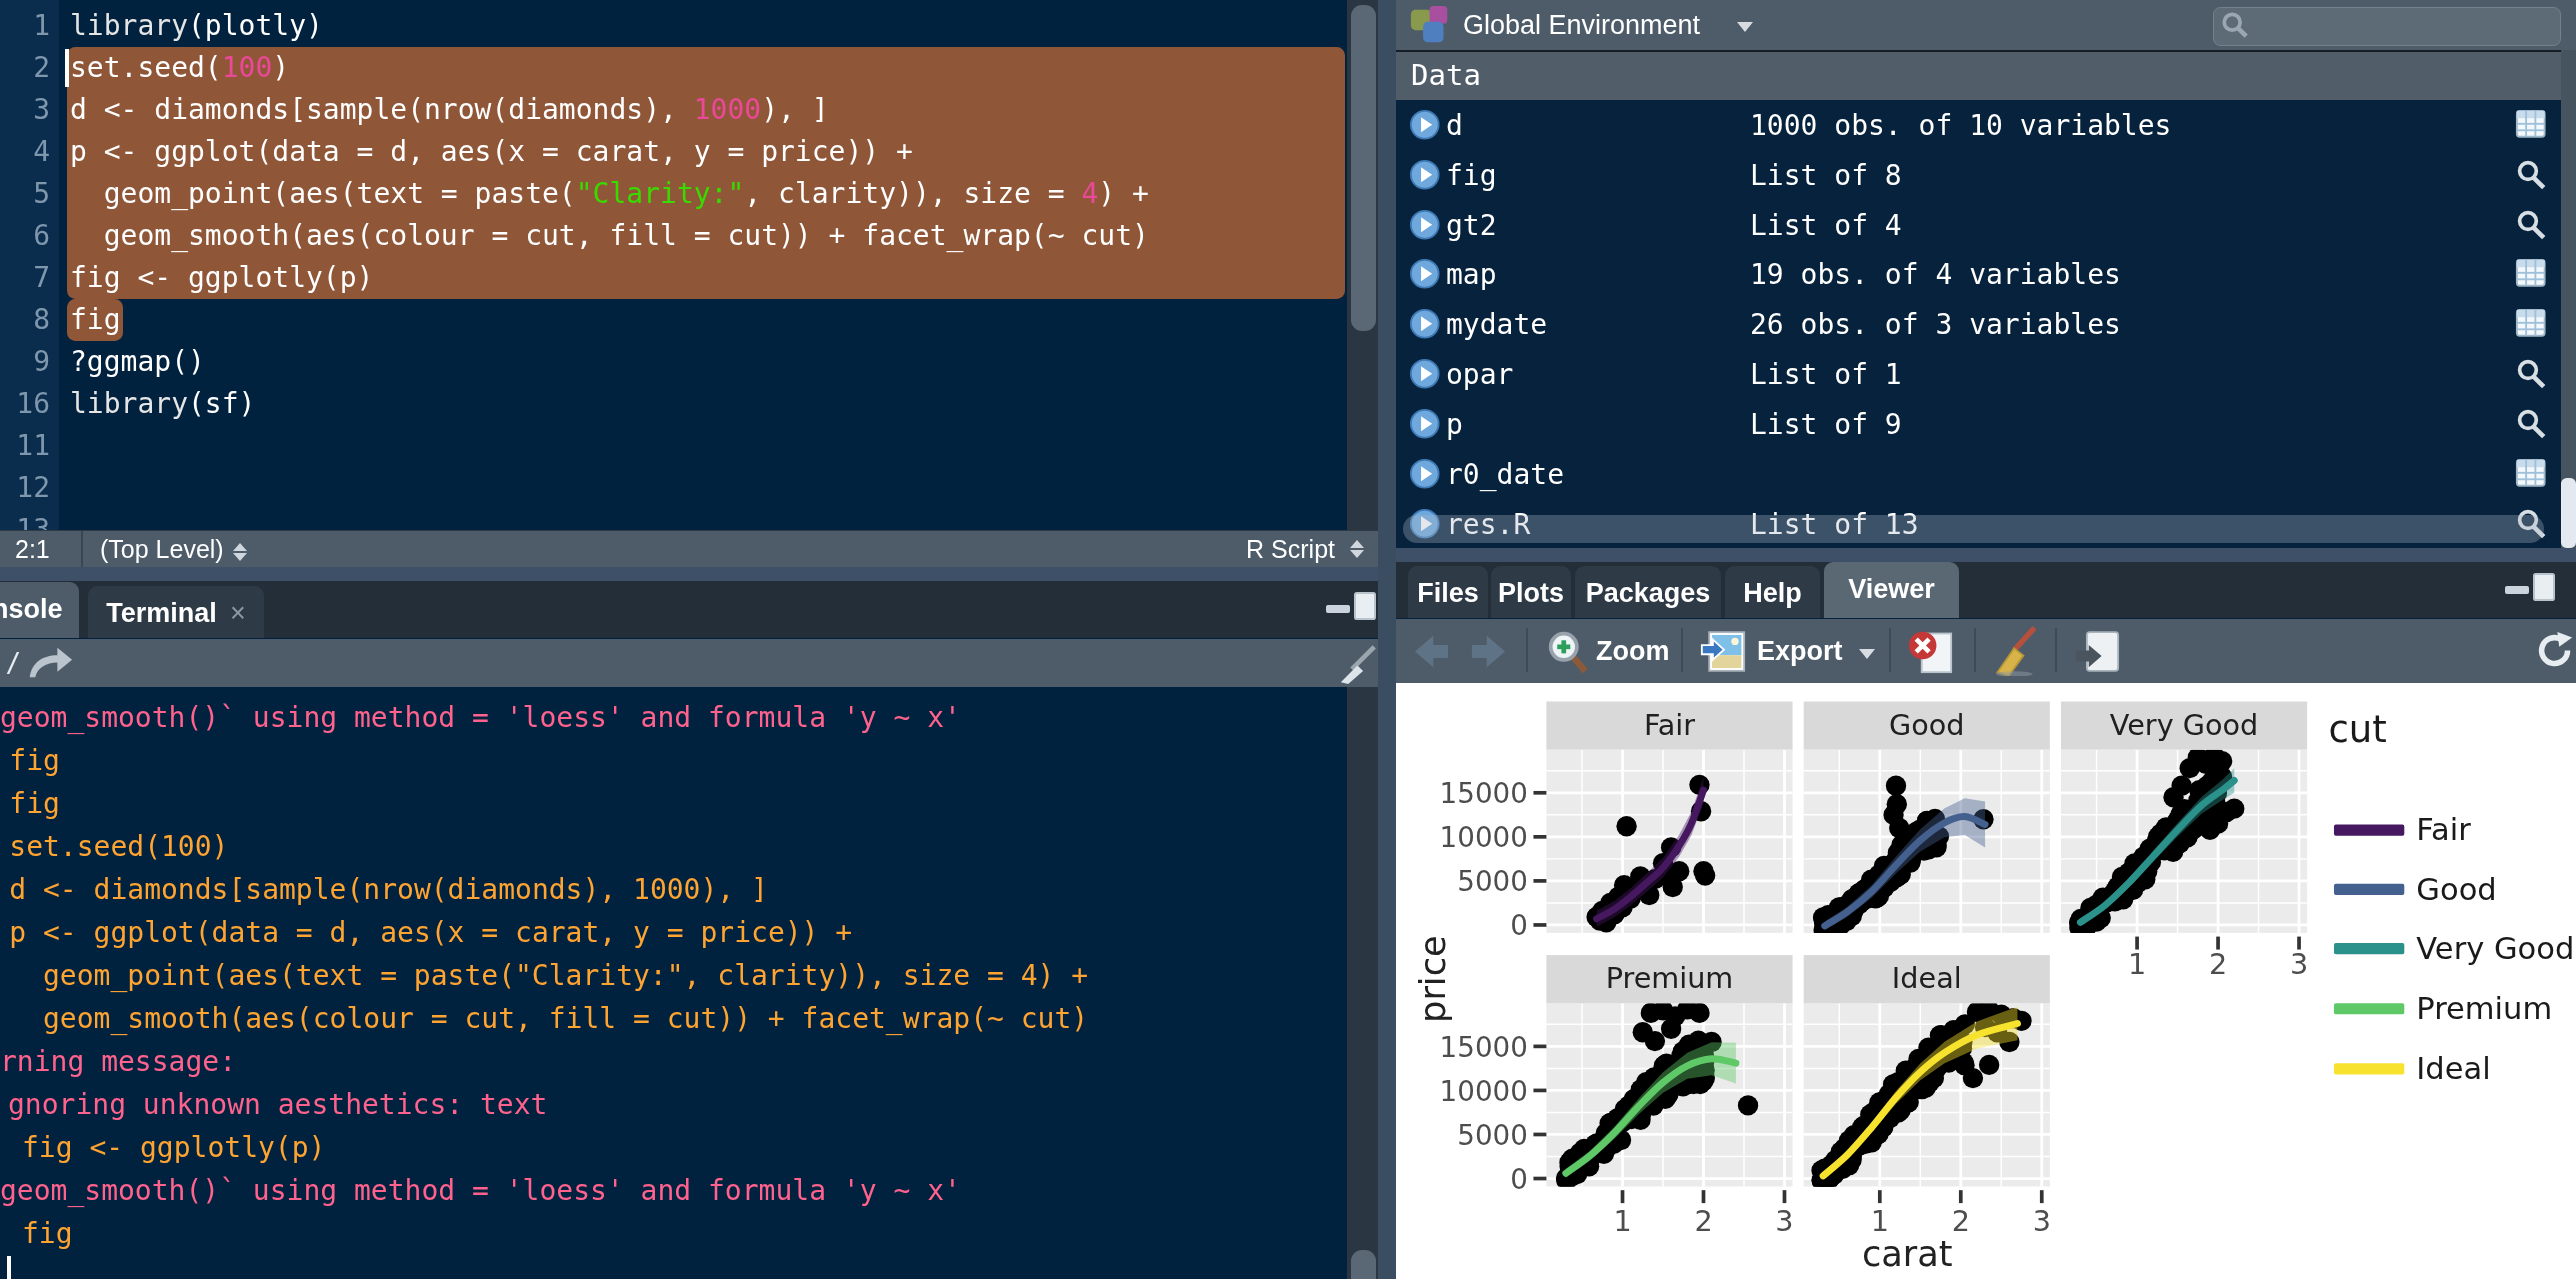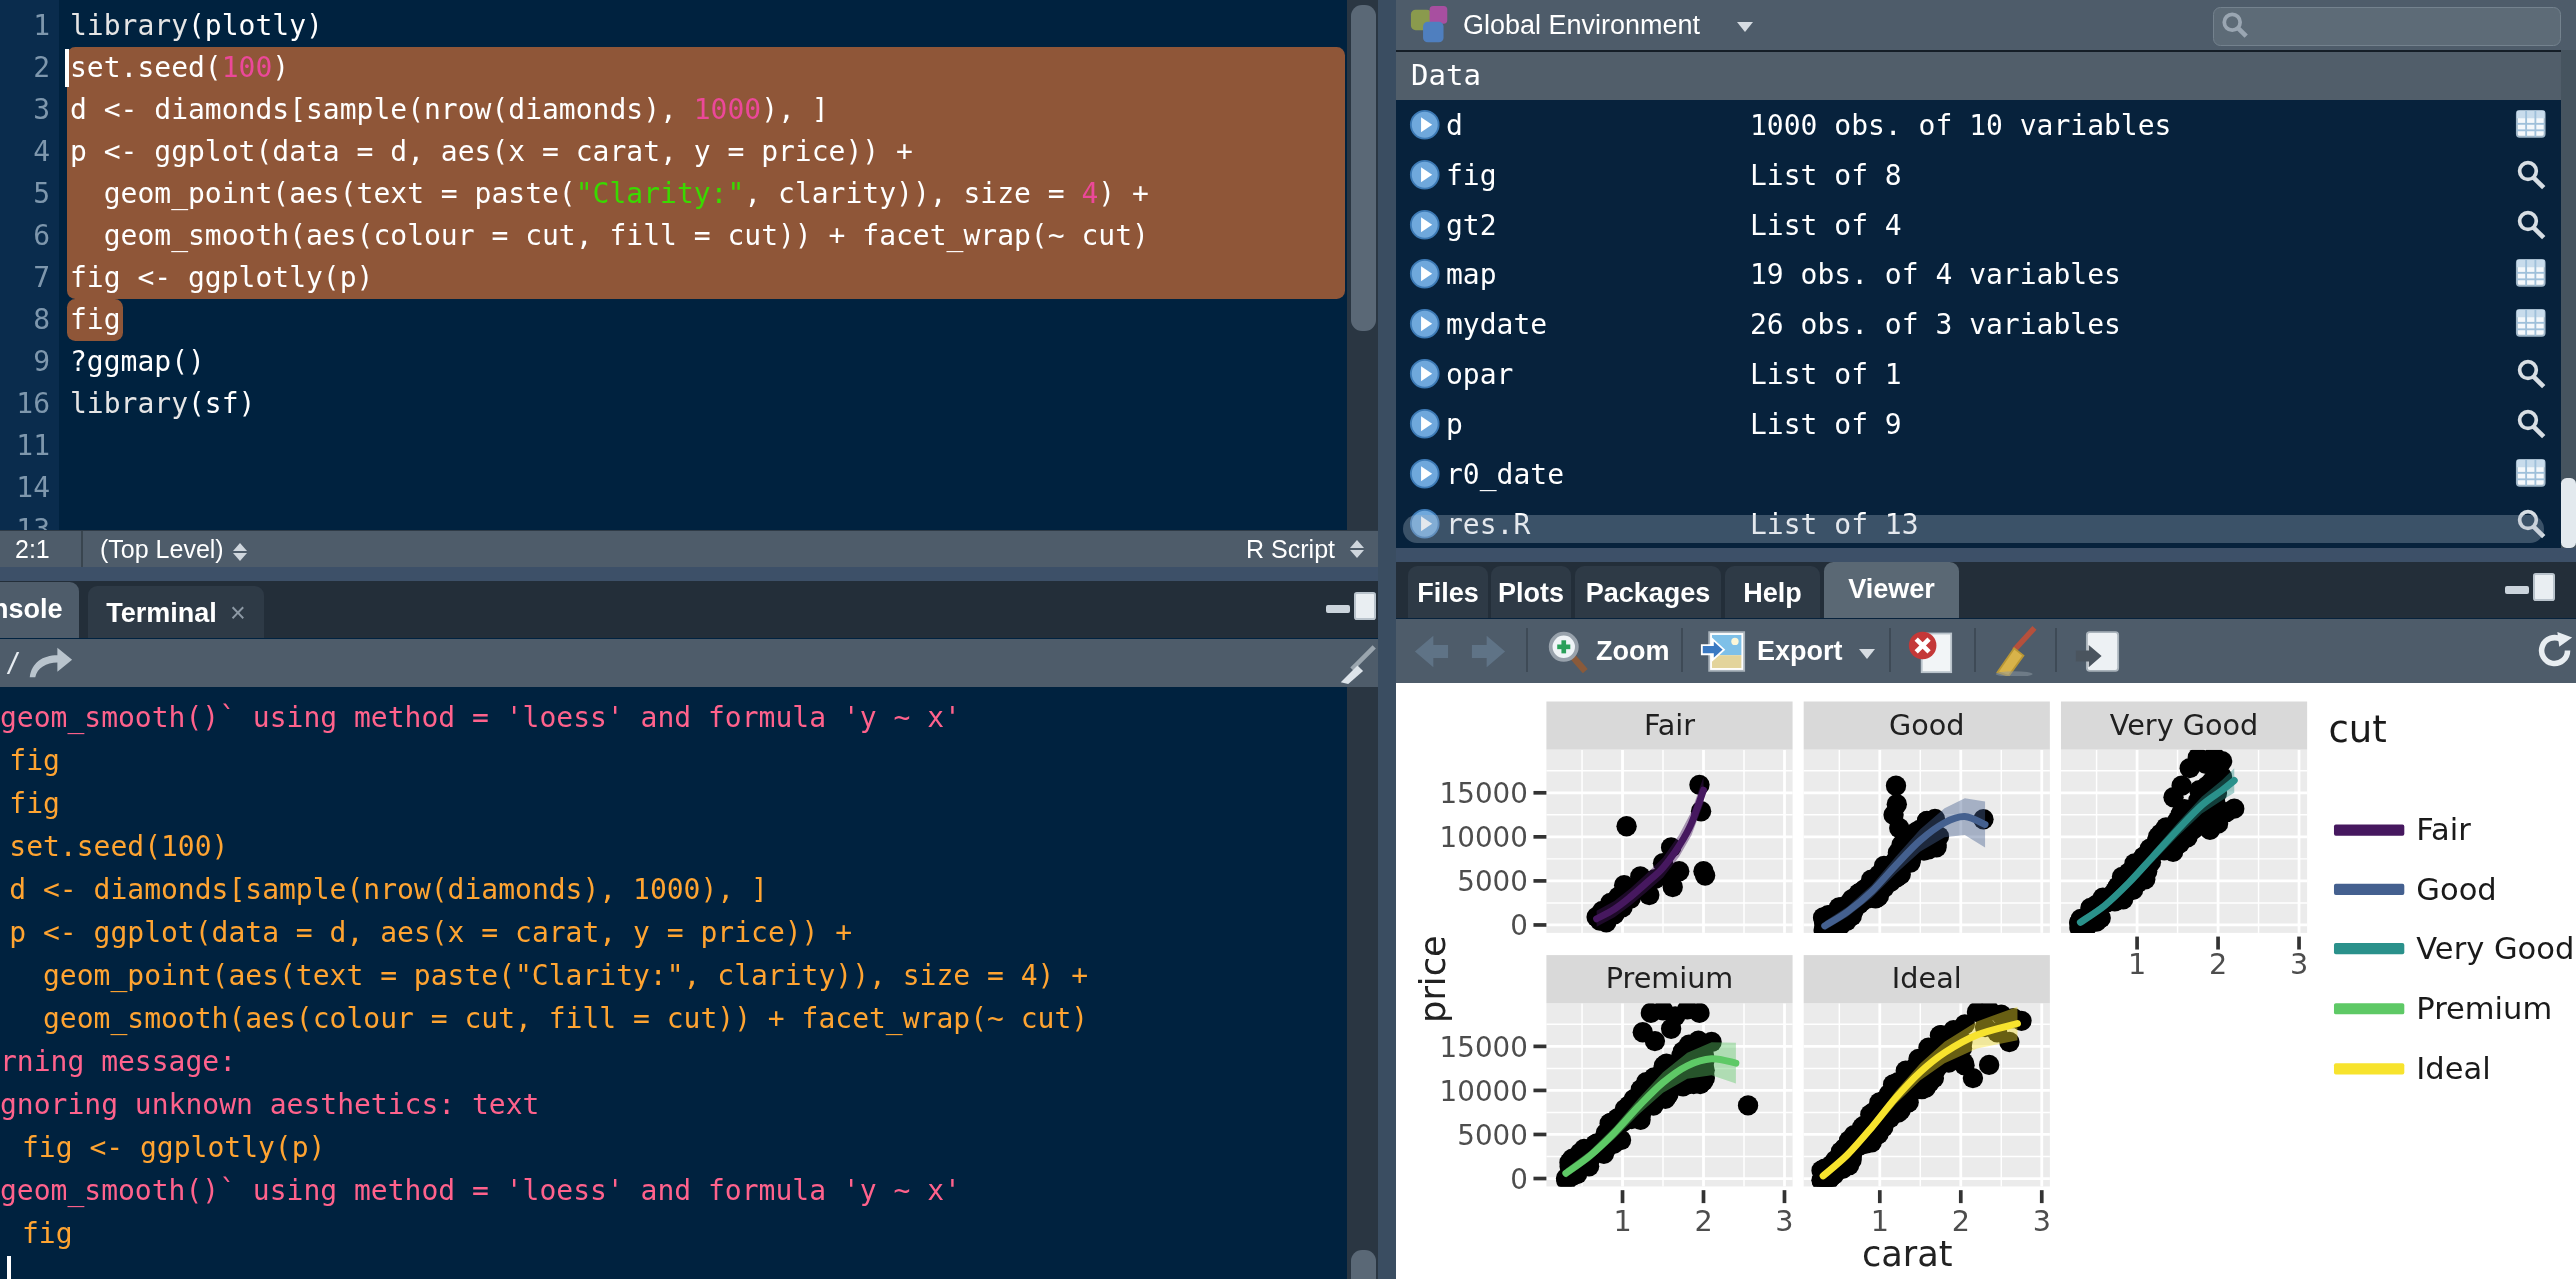--- a/index.html
+++ b/index.html
@@ -61,7 +61,7 @@
       <div class="lnum" style="top: 341px;">9</div>
       <div class="lnum" style="top: 383px;">16</div>
       <div class="lnum" style="top: 425px;">11</div>
-      <div class="lnum" style="top: 467px;">14</div>
+      <div class="lnum" style="top: 467px;">12</div>
       <div class="lnum" style="top: 509px;">13</div>
     </div>
   <div id="code-layer">

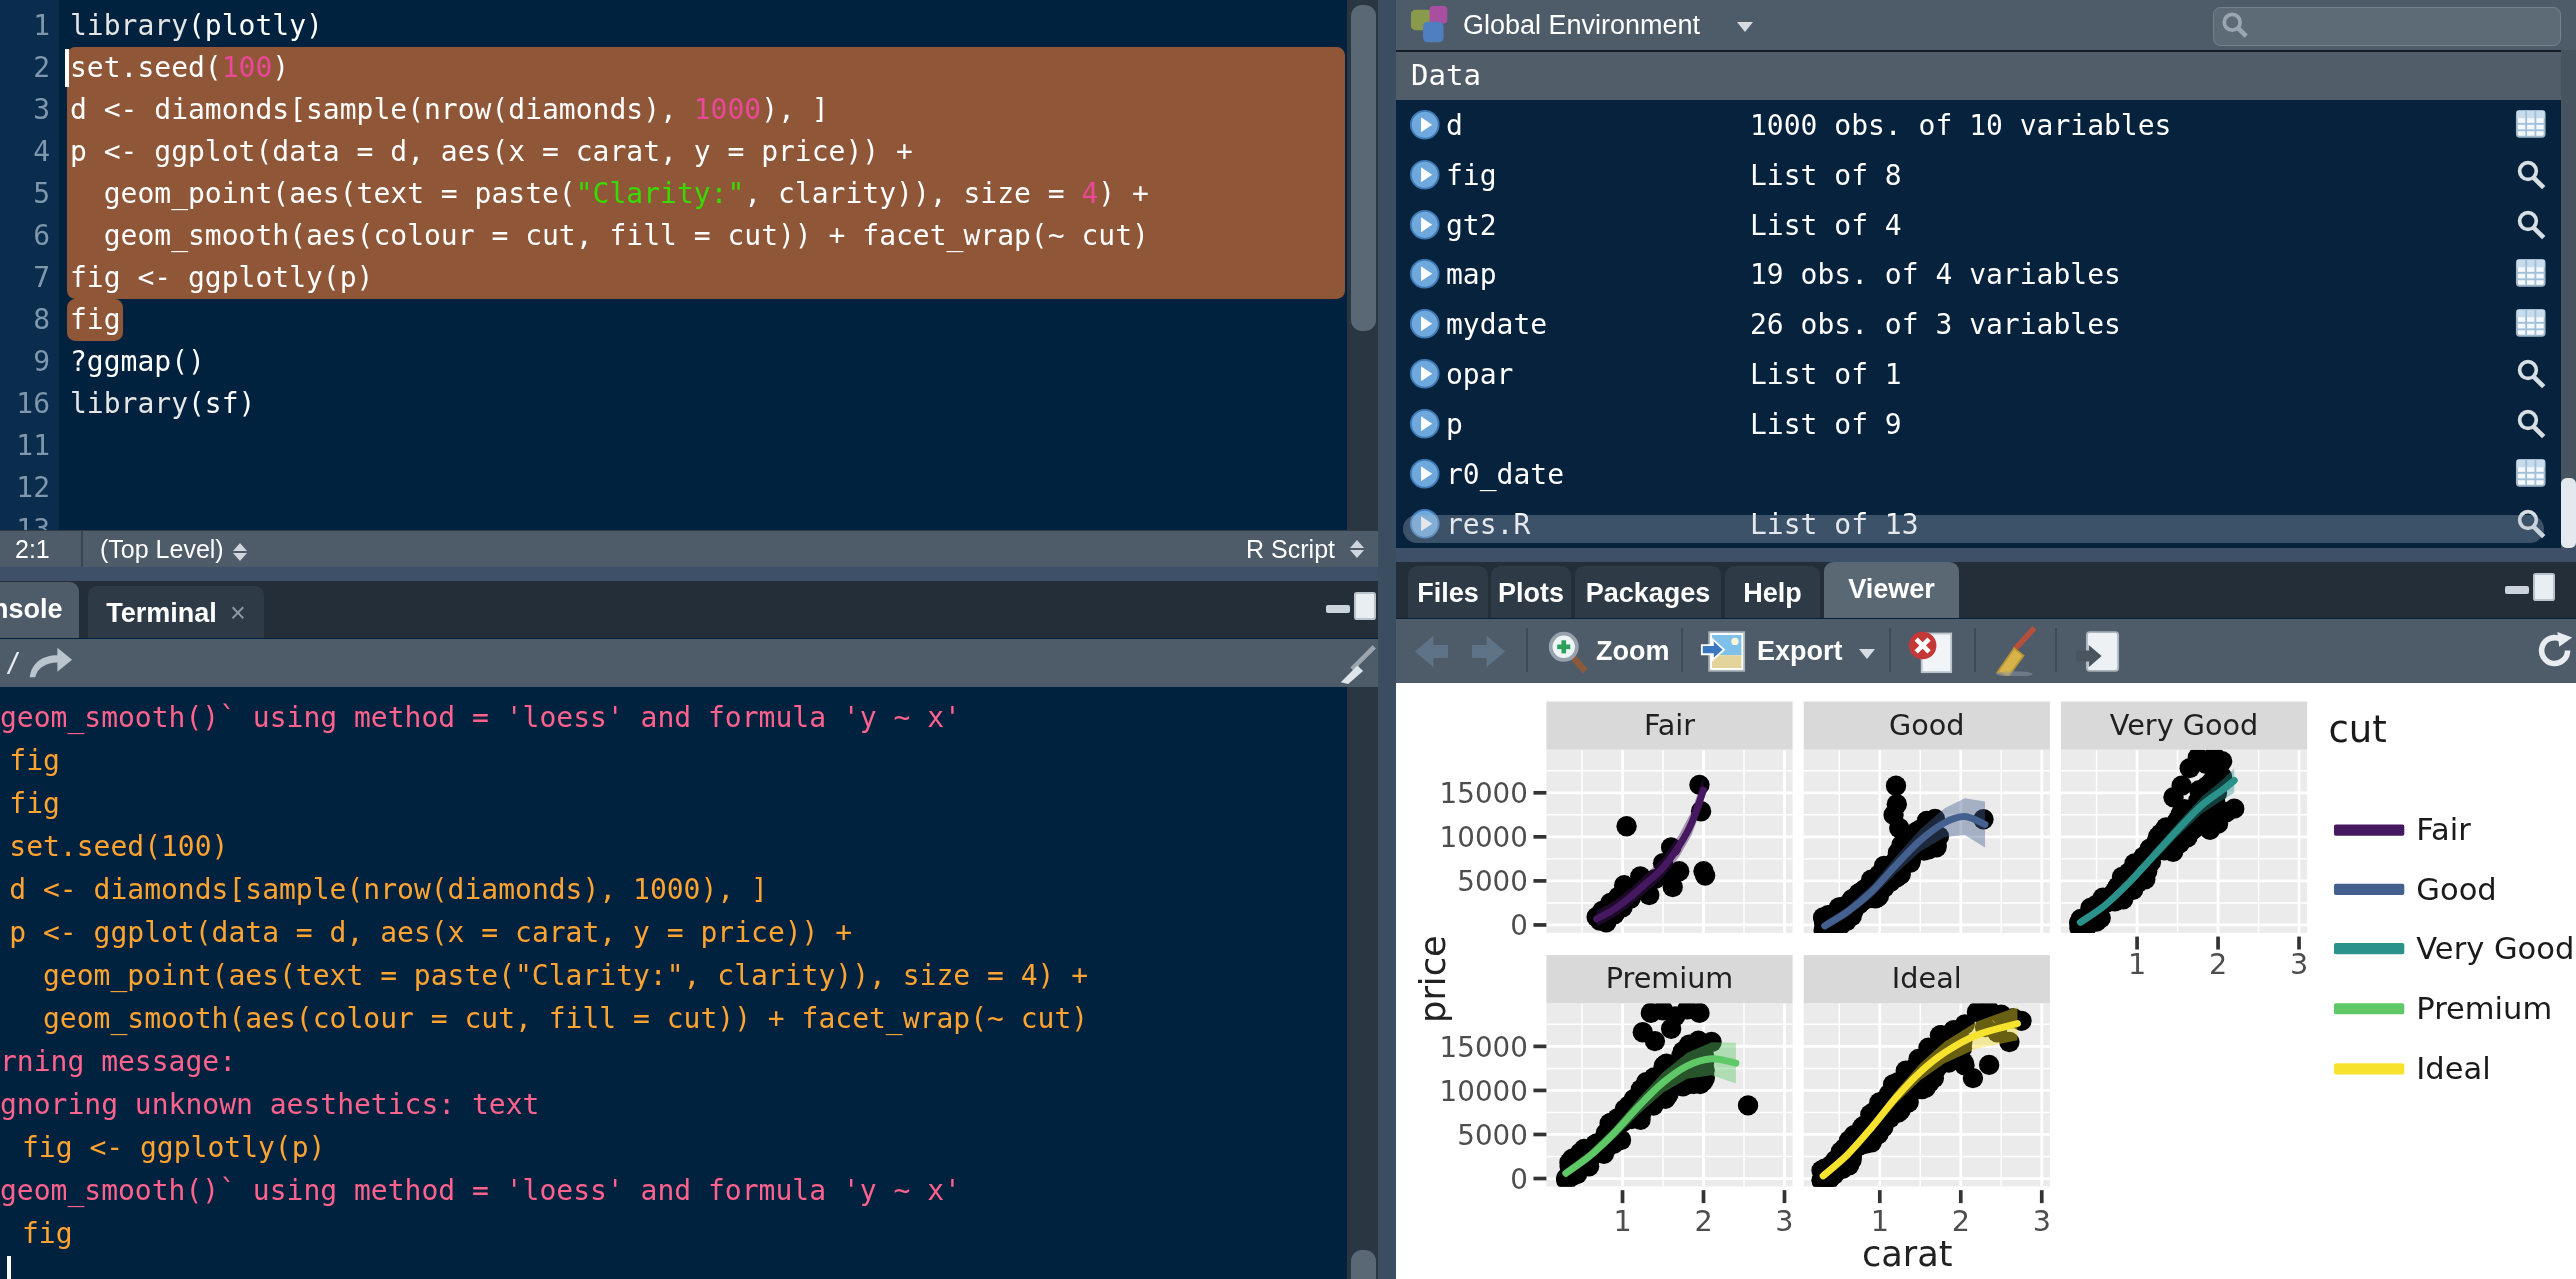--- a/index.html
+++ b/index.html
@@ -126,7 +126,7 @@
       <div class="con-line cl-orange" style="left: 43px; top: 267px; color: rgb(255, 164, 49);">geom_point(aes(text = paste("Clarity:", clarity)), size = 4) +</div>
       <div class="con-line cl-orange" style="left: 43px; top: 310px; color: rgb(255, 164, 49);">geom_smooth(aes(colour = cut, fill = cut)) + facet_wrap(~ cut)</div>
       <div class="con-line cl-pink" style="left: 0px; top: 353px; color: rgb(255, 98, 140);">rning message:</div>
-      <div class="con-line cl-pink" style="left: 0px; top: 396px; color: rgb(255, 98, 140);">gnoring unknown aesthetics: text</div>
+      <div class="con-line cl-pink" style="left: 0px; top: 396px; color: rgb(255, 98, 140); padding-left: 8px;">gnoring unknown aesthetics: text</div>
       <div class="con-line cl-orange" style="left: 22px; top: 439px; color: rgb(255, 164, 49);">fig &lt;- ggplotly(p)</div>
       <div class="con-line cl-pink" style="left: 0px; top: 482px; color: rgb(255, 98, 140);">geom_smooth()` using method = 'loess' and formula 'y ~ x'</div>
       <div class="con-line cl-orange" style="left: 22px; top: 525px; color: rgb(255, 164, 49);">fig</div>

